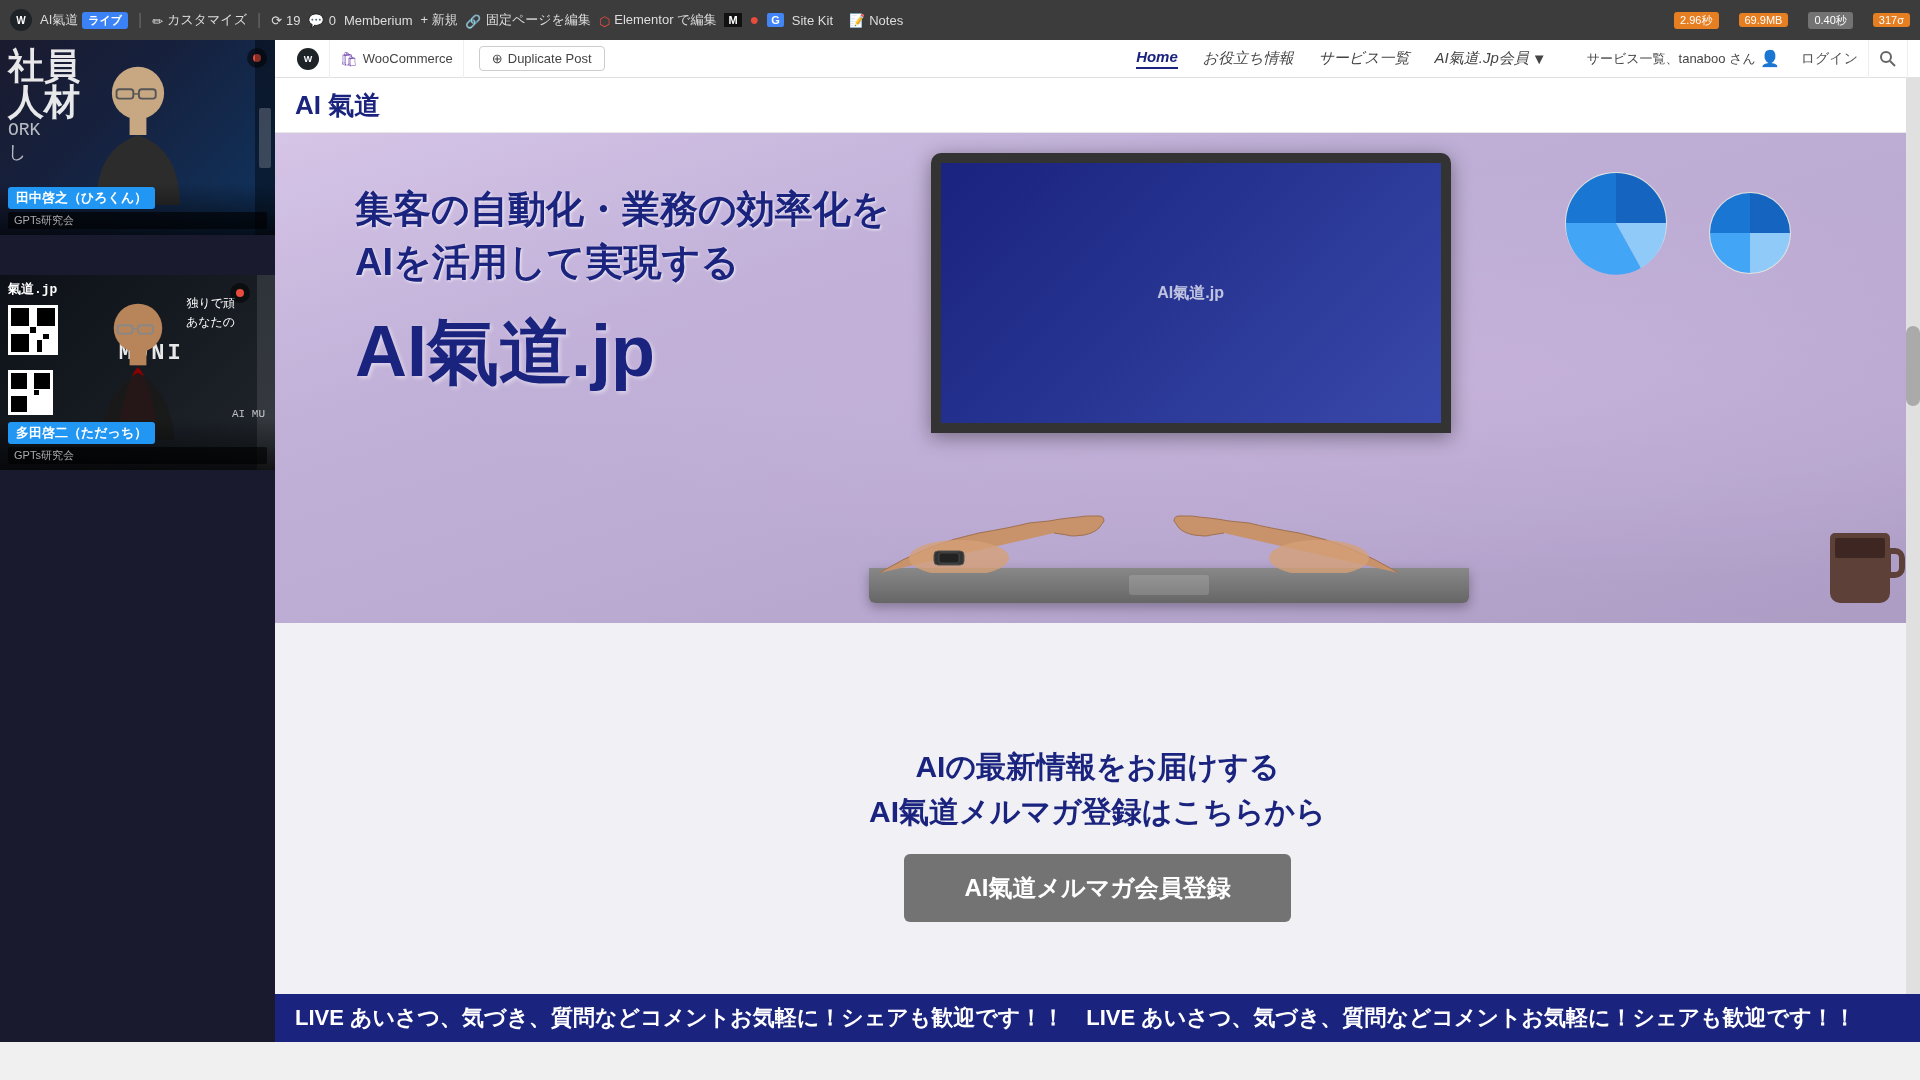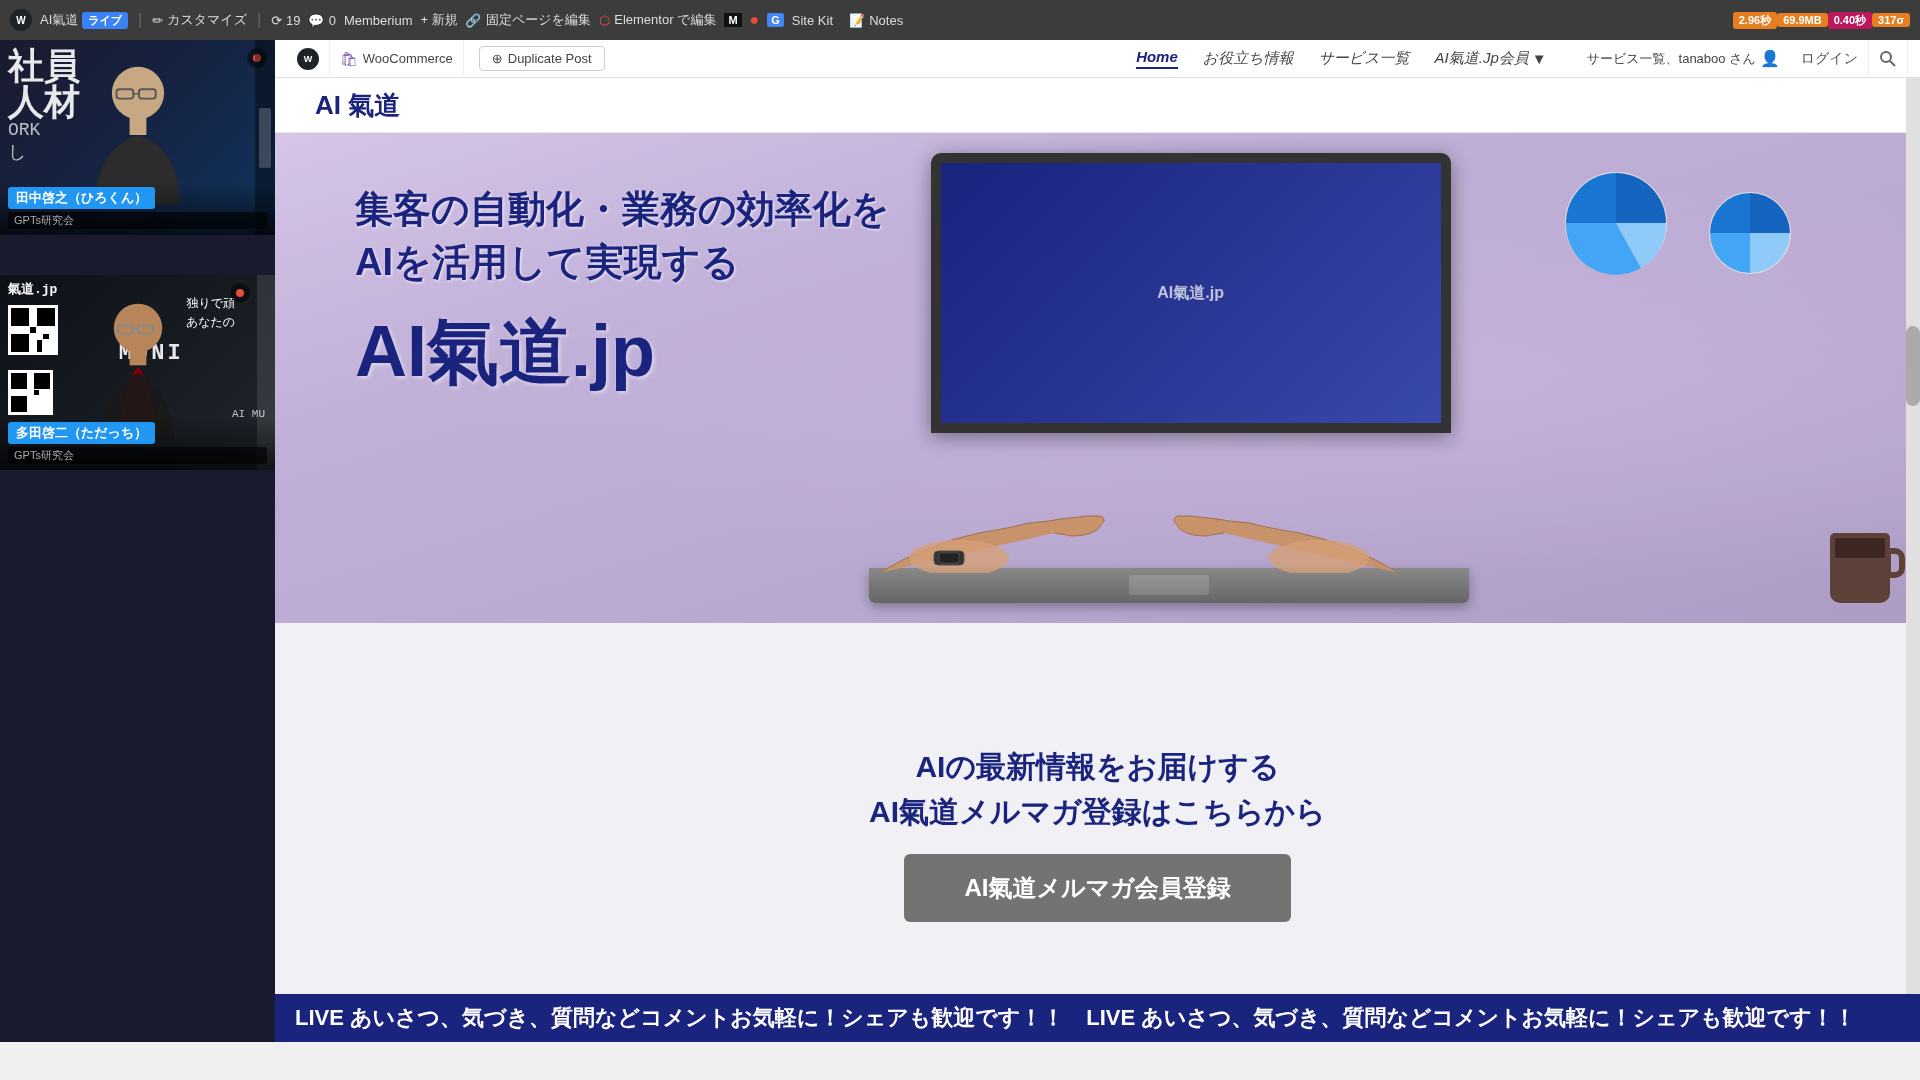--- a/index.html
+++ b/index.html
@@ -29,7 +29,7 @@
       color: #ddd;
       font-size: 13px;
       display: flex;
-      align-items: center;
+      align-items: flex-end;
       gap: 4px;
       white-space: nowrap;
       cursor: pointer;

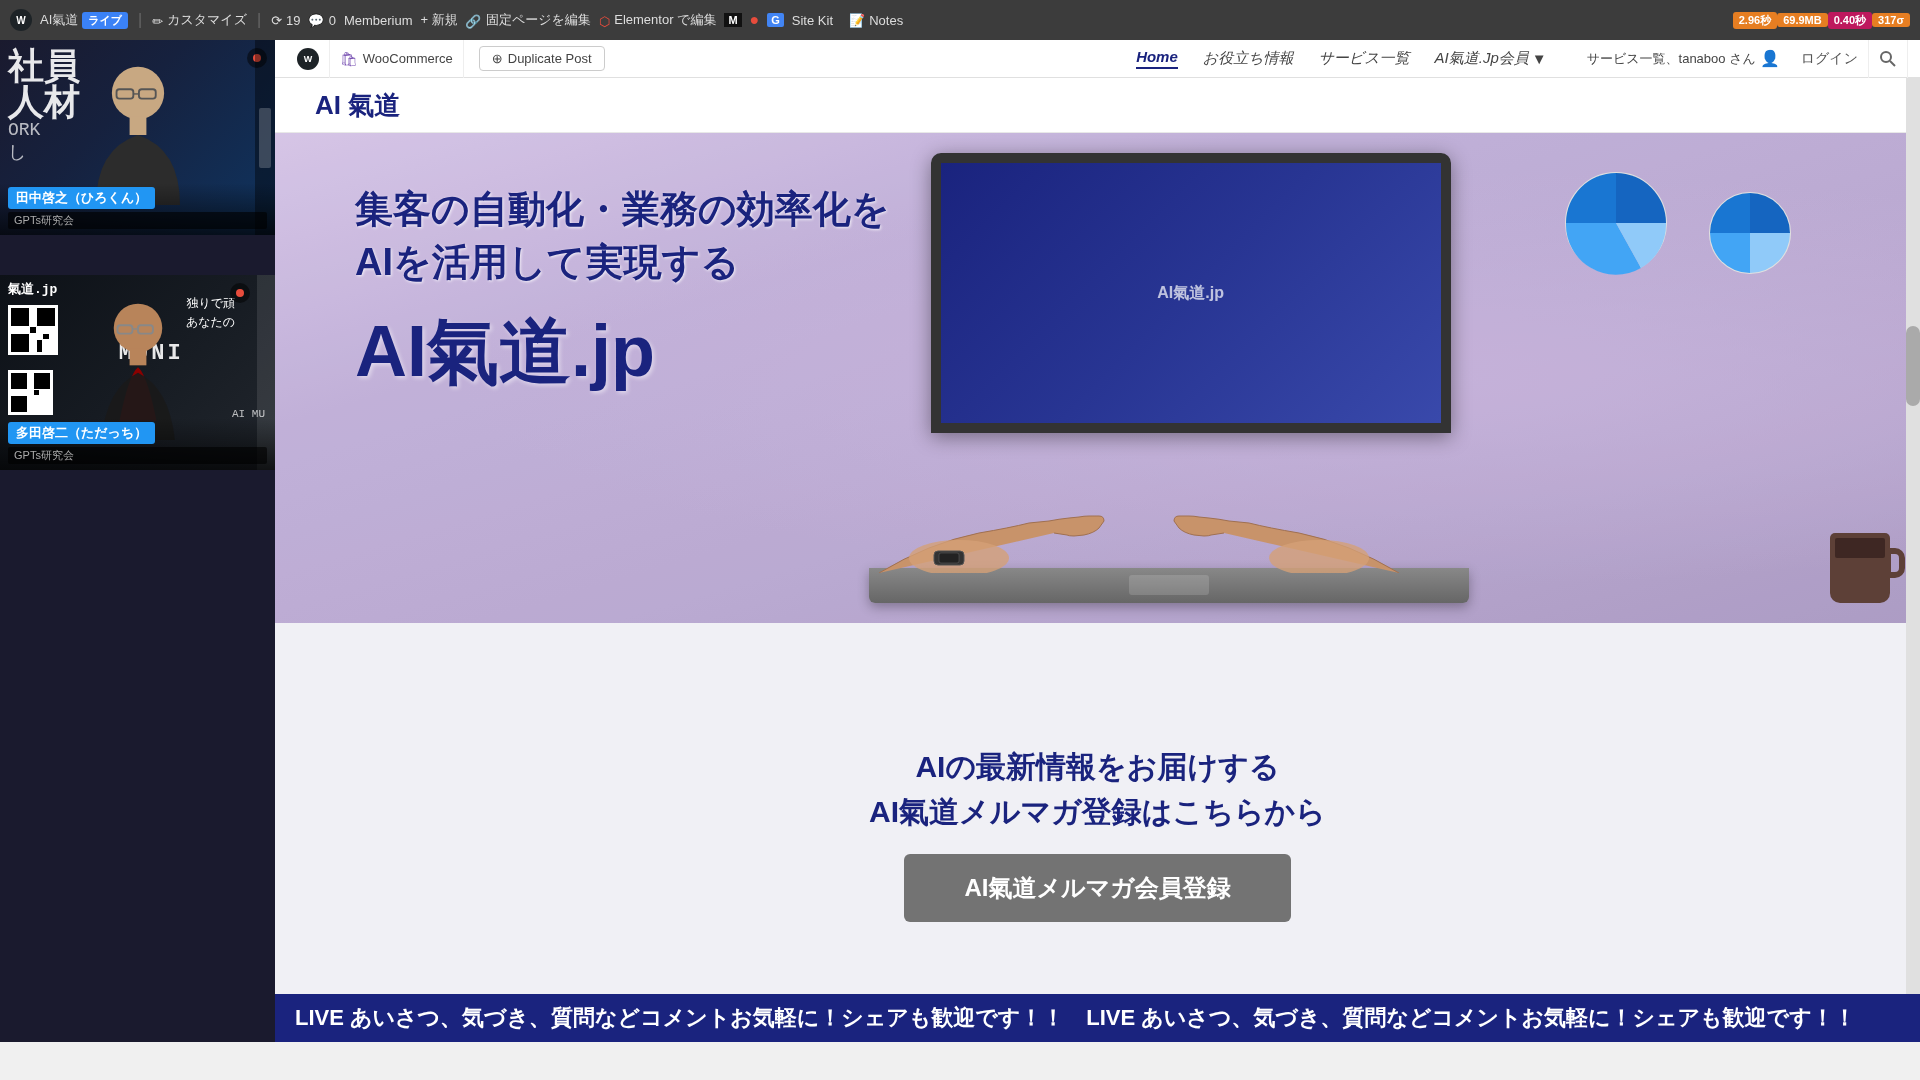--- a/index.html
+++ b/index.html
@@ -564,7 +564,7 @@
     <span>Notes</span>
   </div>
 
-  <div style="margin-left:auto;display:flex;gap:0;align-items:center;font-weight:bold;">
+  <div style="margin-left:auto;display:flex;gap:20px;align-items:center;">
     <span class="perf-badge">2.96秒</span>
     <span class="perf-badge">69.9MB</span>
     <span class="perf-badge2">0.40秒</span>

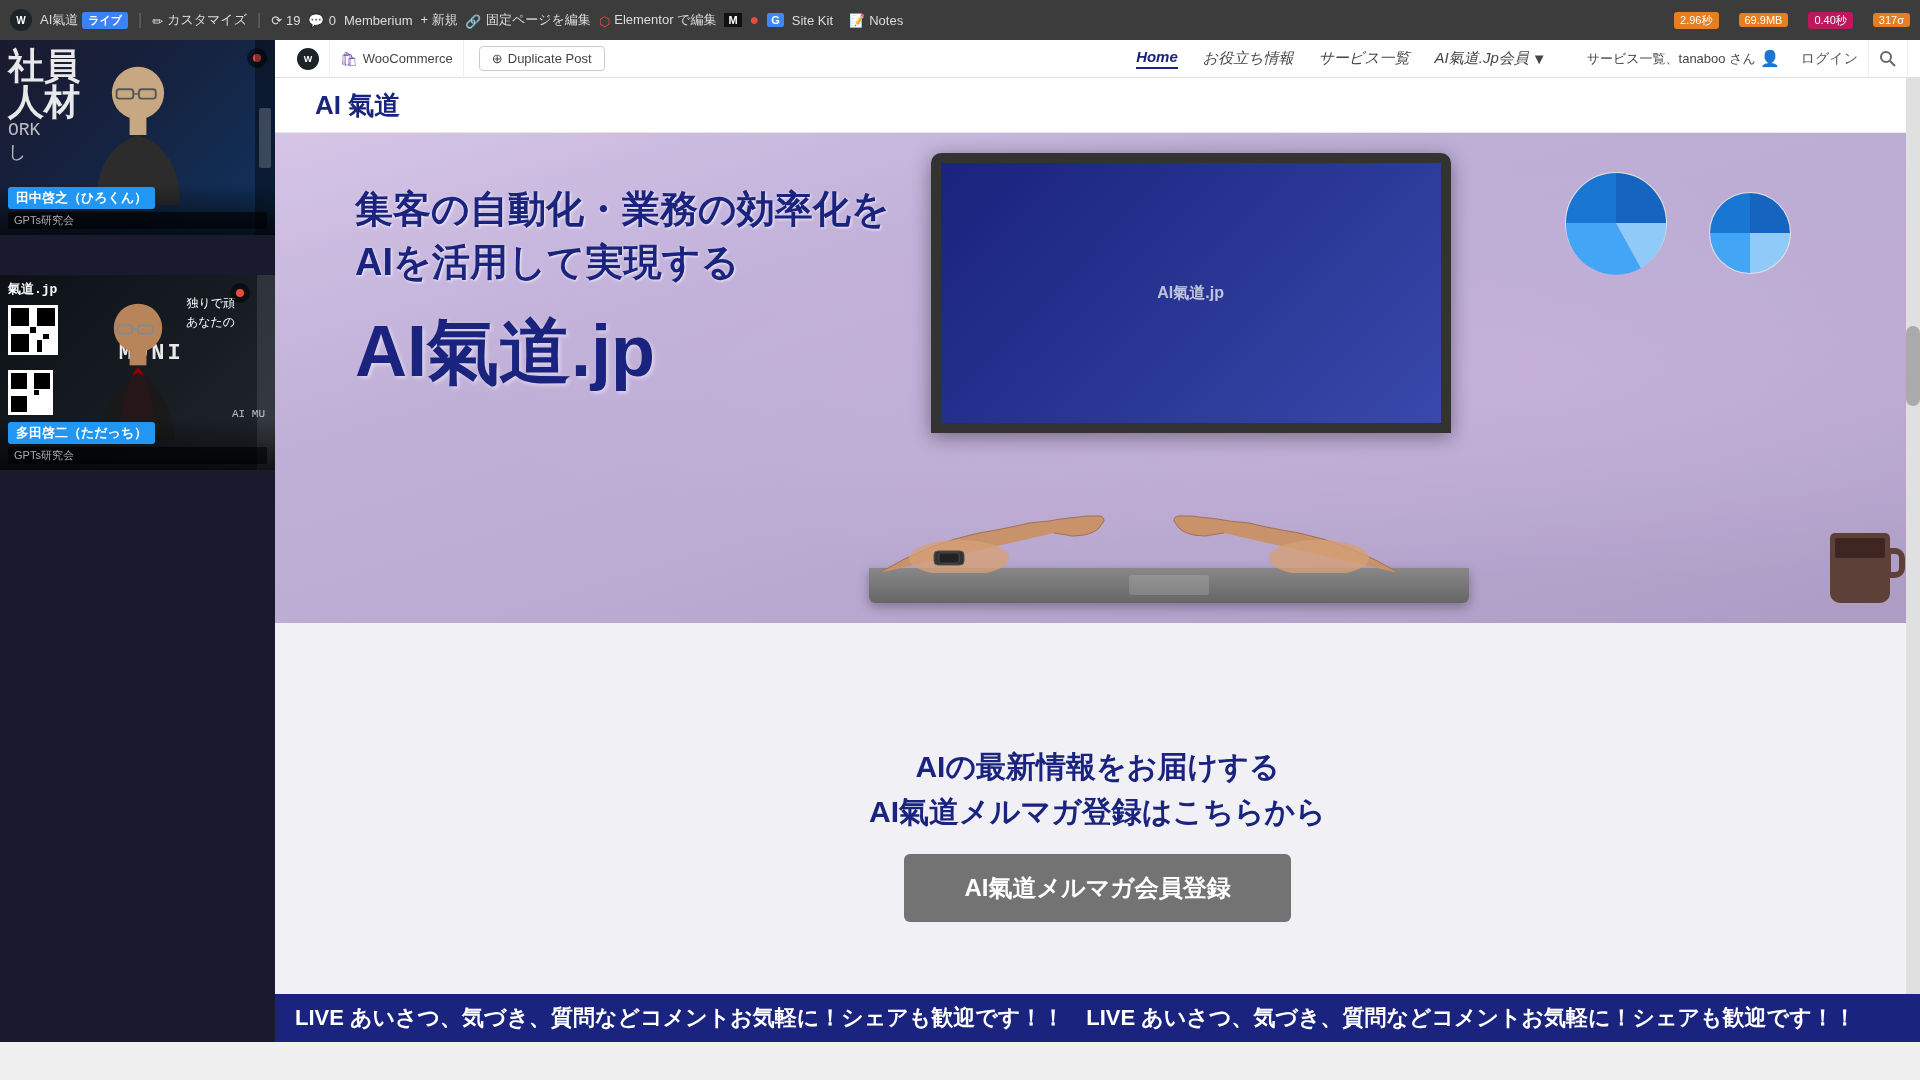--- a/index.html
+++ b/index.html
@@ -53,7 +53,7 @@
     }
 
     .perf-badge2 {
-      background: #be185d;
+      background: #737373;
       color: white;
       font-size: 11px;
       padding: 1px 6px;

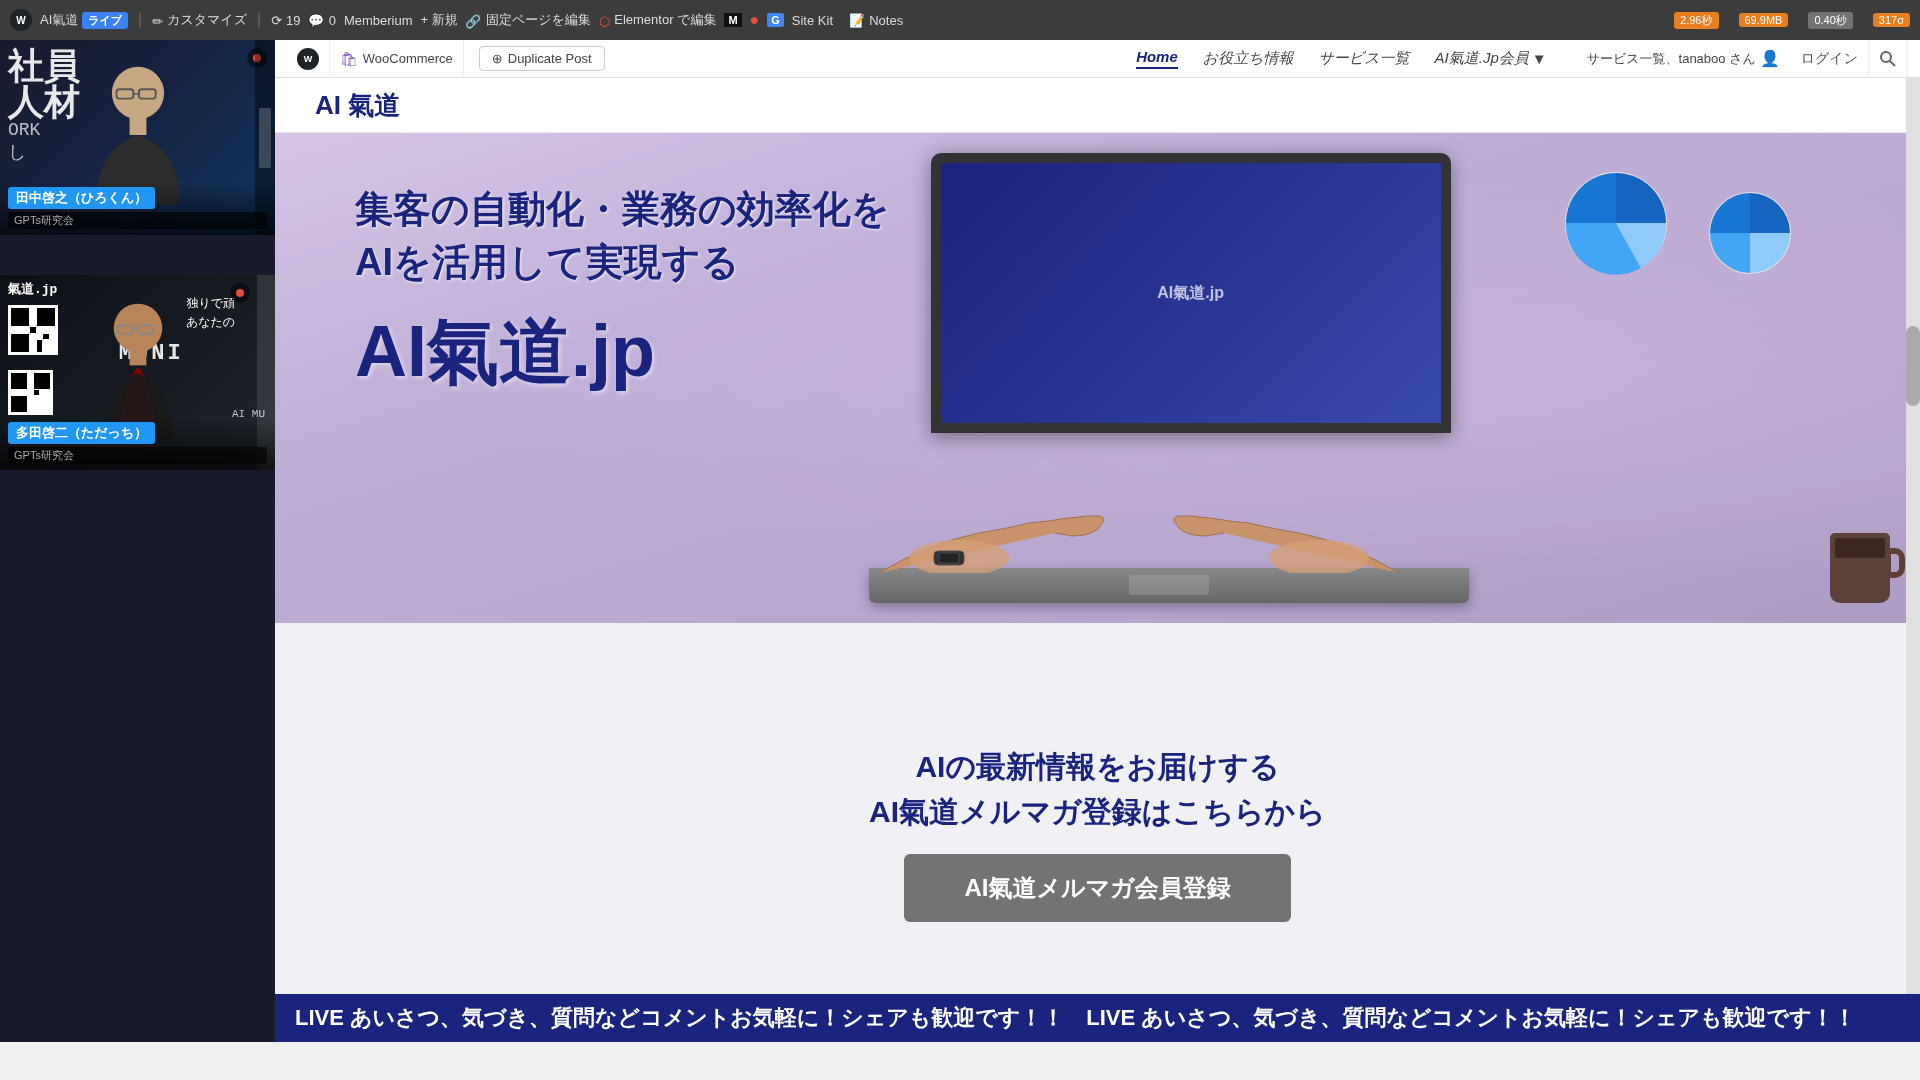--- a/index.html
+++ b/index.html
@@ -727,7 +727,7 @@
       </div>
     </div>
 
-    <div style="background:white;height:55px;display:flex;align-items:center;padding:0 40px;border-bottom:1px solid #e8e8e8;">
+    <div style="background:white;height:55px;display:flex;align-items:center;padding:0 20px;border-bottom:1px solid #e8e8e8;">
       <div style="font-size:26px;font-weight:900;color:#1a237e;">AI 氣道</div>
     </div>
 

